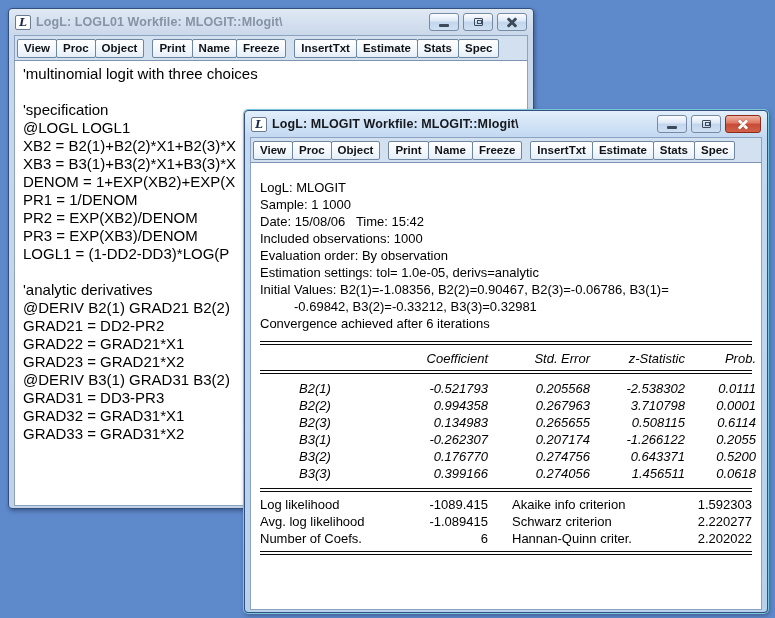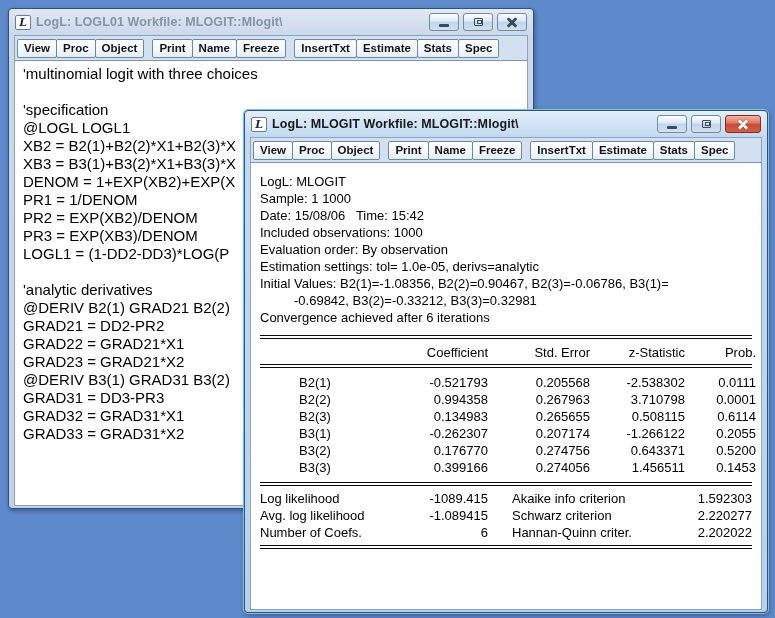--- a/index.html
+++ b/index.html
@@ -53,7 +53,7 @@
 
   
   #win-front { left:244px; top:110px; width:524px; height:503px; z-index:2; }
-  #win-front .content { height:447px; padding:10px 9px; font-size:13px; color:#000; }
+  #win-front .content { height:447px; padding:16px 9px; font-size:13px; color:#000; }
   .hdr p { line-height:17px; min-height:17px; white-space:pre; }
   .hdr p.indent { padding-left:34px; }
 

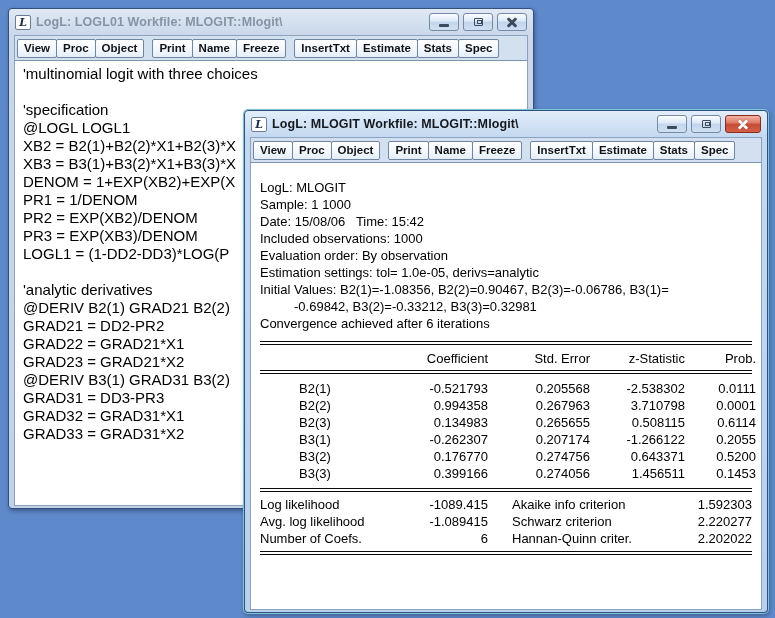--- a/index.html
+++ b/index.html
@@ -60,7 +60,7 @@
   .dline { height:4px; border-top:1px solid #0a0a0a; border-bottom:1px solid #0a0a0a; }
   .dl-a { margin:9px 0 0 0; } .dl-b { margin:3px 0 6px 0; } .dl-c { margin:6px 0 4px 0; } .dl-d { margin:4px 0 0 0; }
 
-  .trow { display:grid; grid-template-columns:110px 118px 102px 95px 71px; line-height:17px; }
+  .trow { display:grid; grid-template-columns:110px 118px 102px 95px 71px; line-height:17px;font-style:italic; }
   .trow .c0 { text-align:center; }
   .trow .c1,.trow .c2,.trow .c3,.trow .c4 { text-align:right; }
   .thead { margin:5px 0 0 0; }

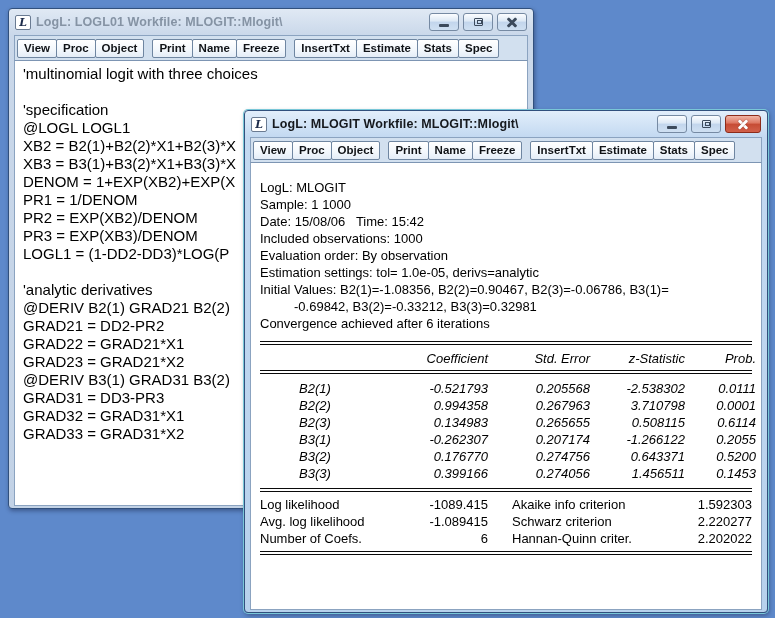--- a/index.html
+++ b/index.html
@@ -232,7 +232,7 @@
       <span class="c1">0.399166</span>
       <span class="c2">0.274056</span>
       <span class="c3">1.456511</span>
-      <span class="c4">0.1453</span>
+      <span class="c4">0.0618</span>
     </div>
 
     <div class="dline dl-c"></div>

